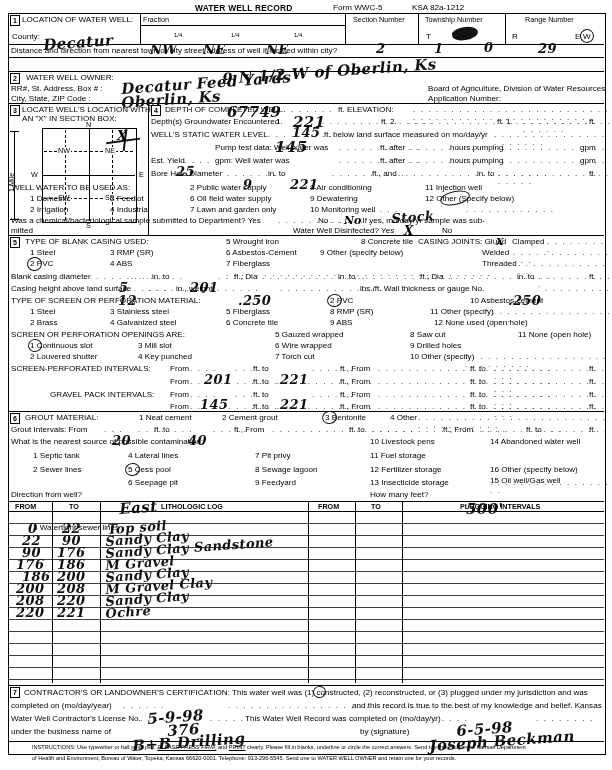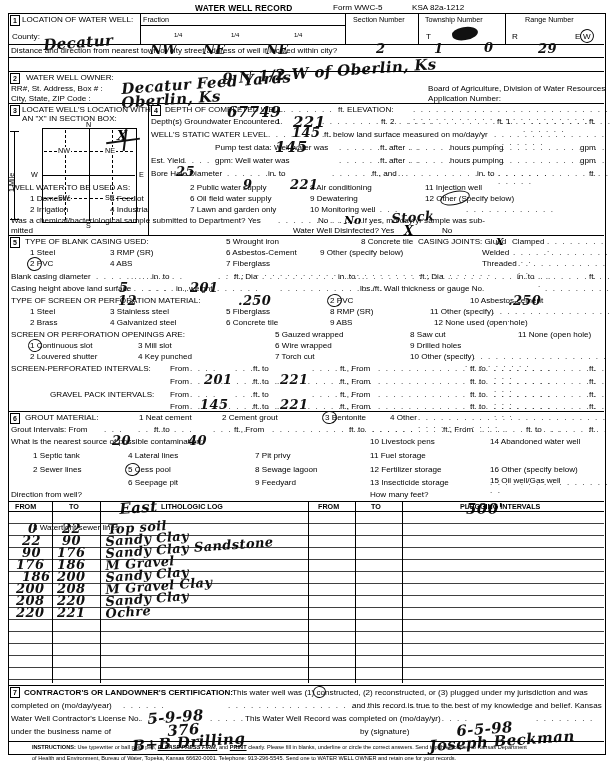--- a/index.html
+++ b/index.html
@@ -58,7 +58,7 @@
   .dashh{position:absolute;border-top:1.2px dashed #000;}
 
   .hdrtitle{font-size:8.4px;font-weight:bold;letter-spacing:.2px;}
-  .bold{font-weight:bold;}
+  .bold{font-weight:normal;}
   .ul{text-decoration:underline;}
   .ital{font-style:italic;}
 

